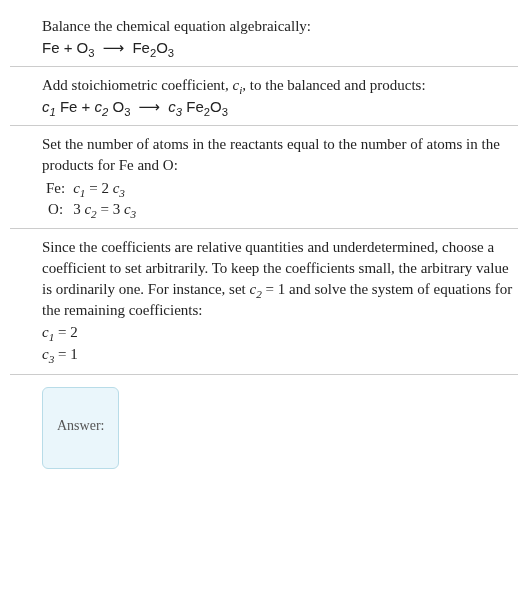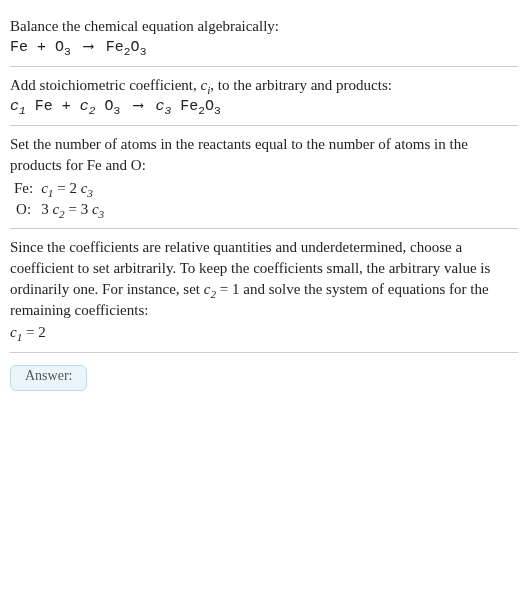--- a/index.html
+++ b/index.html
@@ -18,6 +18,7 @@
     }
     .section {
       padding: 8px 0;
+      margin-left: 32px;
     }
     hr {
       border: none;

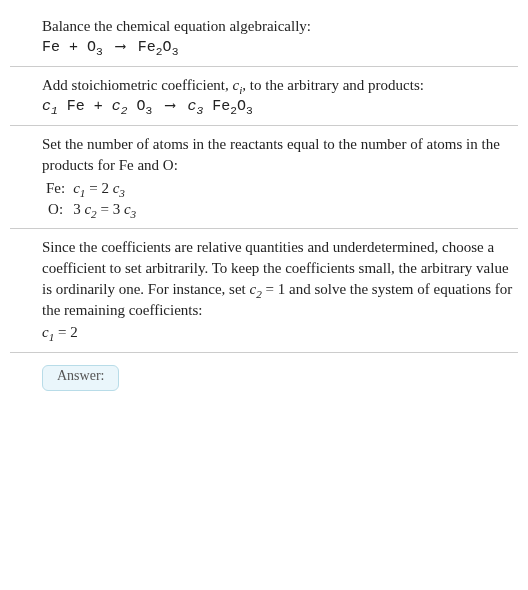--- a/index.html
+++ b/index.html
@@ -26,7 +26,7 @@
       margin: 0;
     }
     .eq {
-      font-family: Liberation Mono, monospace;
+      font-family: Liberation Sans, sans-serif;
     }
     sub {
       font-size: 0.75em;

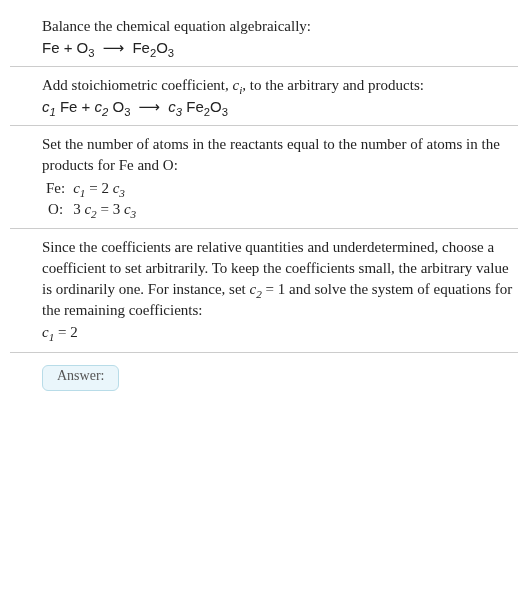--- a/index.html
+++ b/index.html
@@ -89,7 +89,7 @@
 
 <div class="section">
   <div>
-    <span>Add stoichiometric coefficient, </span><span class="italic">c<sub>i</sub></span><span>, to the arbitrary and products:</span>
+    <span>Add stoichiometric coefficient, </span><span class="italic">c<sub>i</sub></span><span>, to the balanced and products:</span>
   </div>
   <div class="eq">
     <span class="italic">c<sub>1</sub></span> Fe + <span class="italic">c<sub>2</sub></span> O<sub>3</sub> <span class="arrow">⟶</span> <span class="italic">c<sub>3</sub></span> Fe<sub>2</sub>O<sub>3</sub>

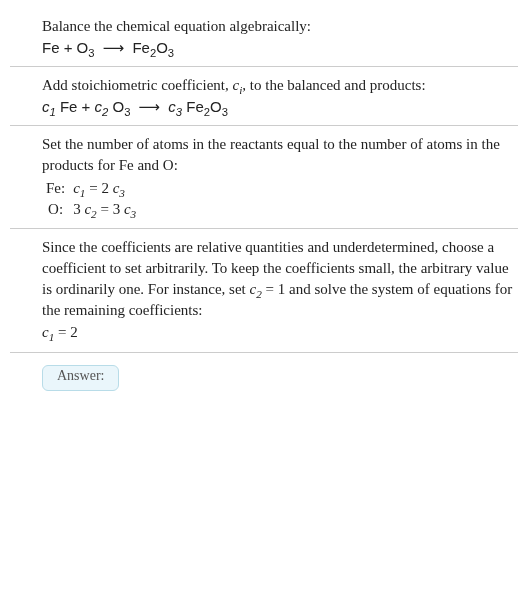--- a/index.html
+++ b/index.html
@@ -119,6 +119,7 @@
     <span>Since the coefficients are relative quantities and underdetermined, choose a coefficient to set arbitrarily. To keep the coefficients small, the arbitrary value is ordinarily one. For instance, set </span><span class="italic">c<sub>2</sub></span><span> = 1 and solve the system of equations for the remaining coefficients:</span>
   </div>
   <div class="coeff-line"><span class="italic">c<sub>1</sub></span> = 2</div>
+  <div class="coeff-line"><span class="italic">c<sub>3</sub></span> = 1</div>
 </div>
 
 <hr>

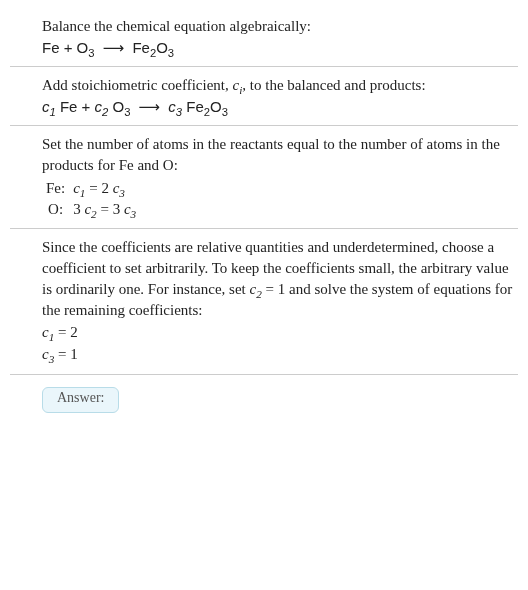--- a/index.html
+++ b/index.html
@@ -60,7 +60,7 @@
       background: #eaf6fb;
       border: 1px solid #b8dce8;
       border-radius: 6px;
-      padding: 0 14px;
+      padding: 28px 14px;
       display: inline-block;
       margin-top: 4px;
     }

